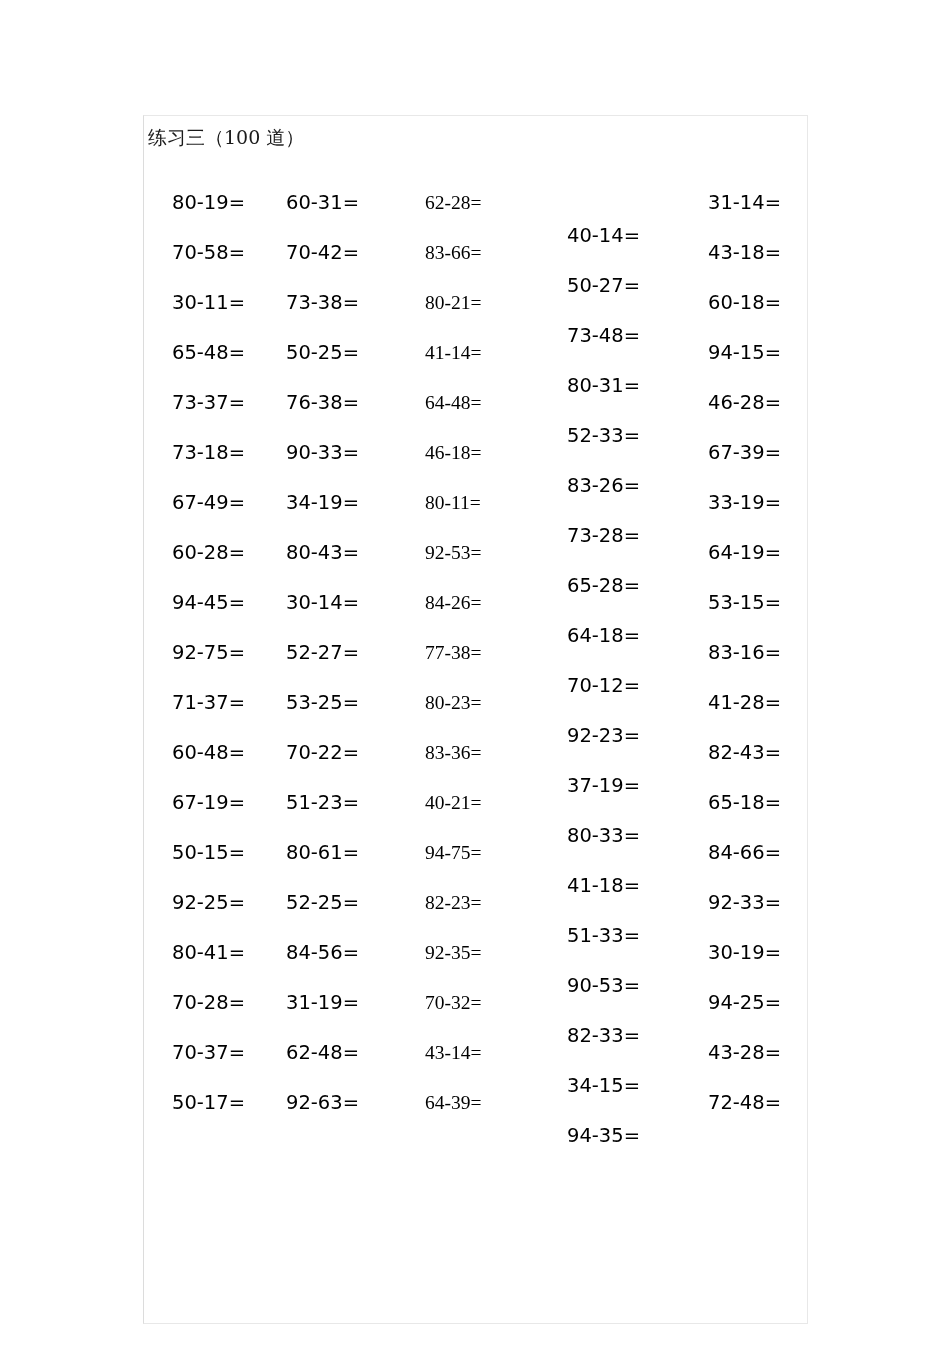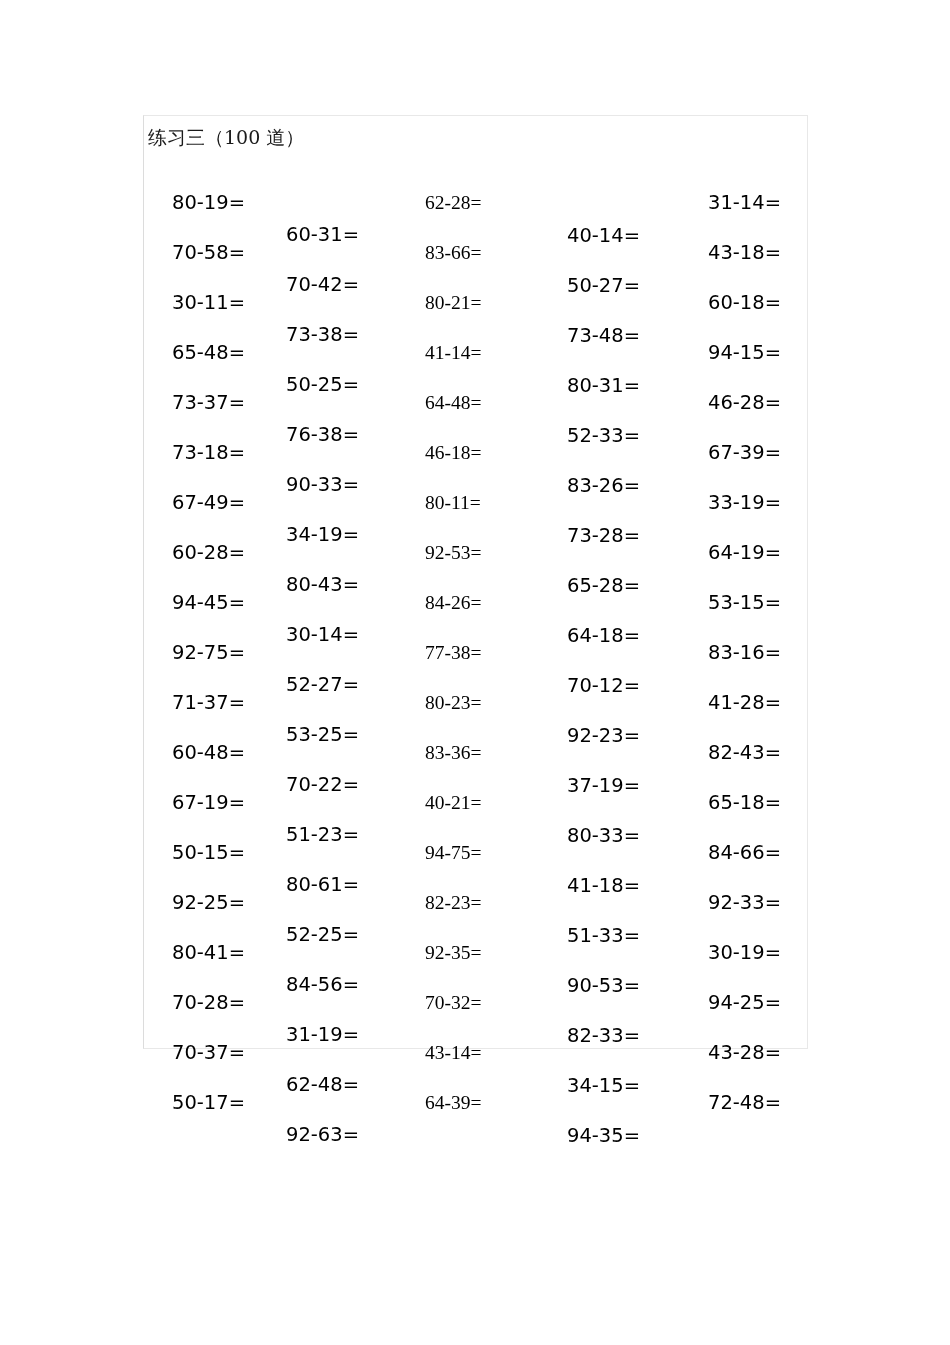--- a/index.html
+++ b/index.html
@@ -21,7 +21,7 @@
     left: 143px;
     top: 115px;
     width: 665px;
-    height: 934px;
+    height: 1209px;
     box-sizing: border-box;
     border: 1px solid #e8e8e8;
     border-left-color: #dcdcdc;

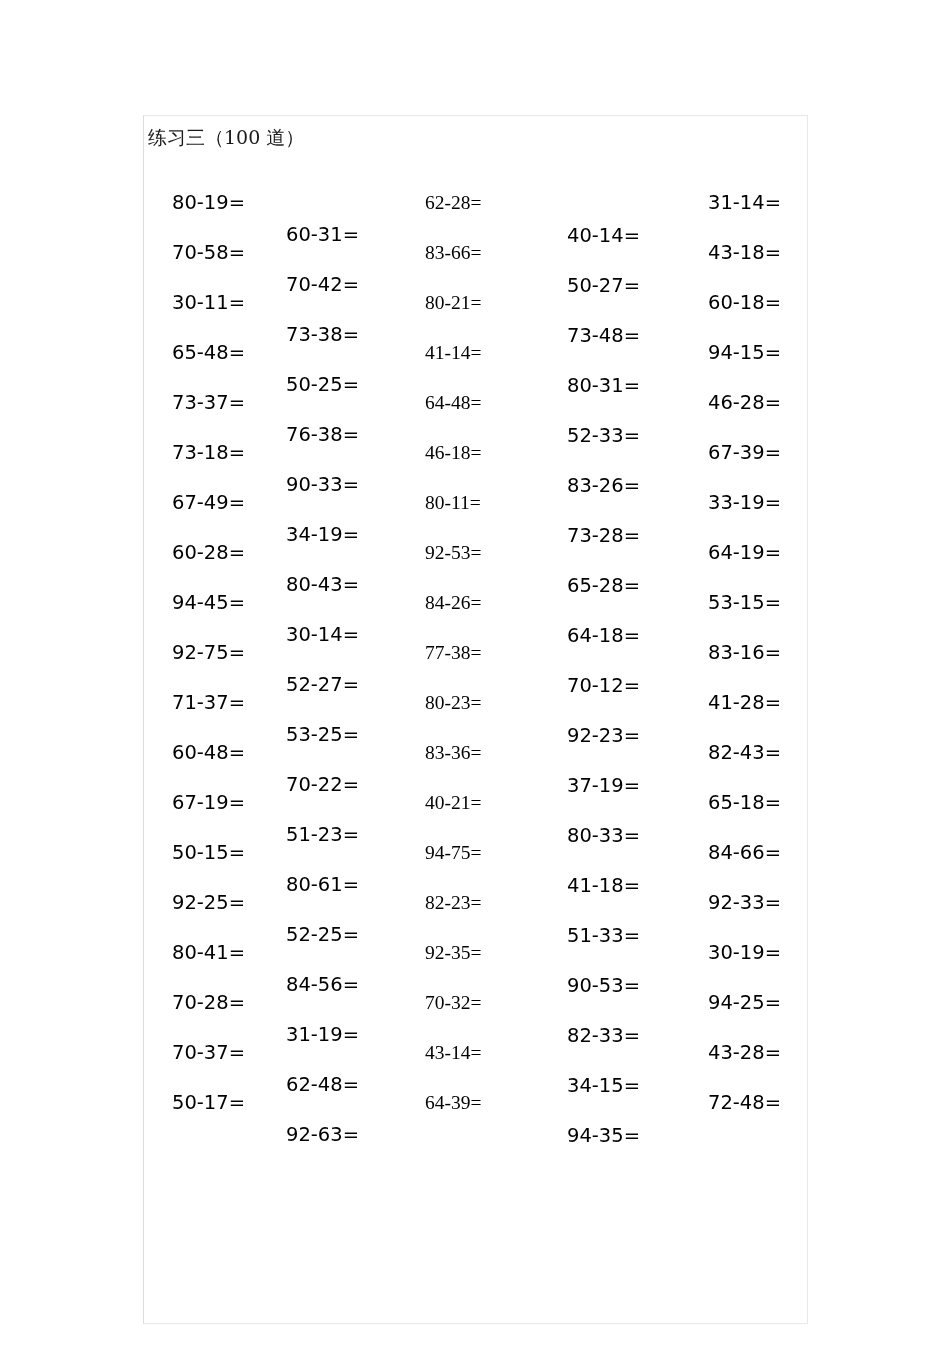--- a/index.html
+++ b/index.html
@@ -64,7 +64,7 @@
     white-space: nowrap;
   }
   .problem-cell.c0 { left: 4px; margin-left: 24px;   }
-  .problem-cell.c1 { left: 142px; margin-top: 32px; }
+  .problem-cell.c1 { left: 142px; }
   .problem-cell.c2 { left: 281px; font-family: Liberation Serif, serif; }
   .problem-cell.c3 { left: 423px; margin-top: 33px; }
   .problem-cell.c4 { left: 564px; }

